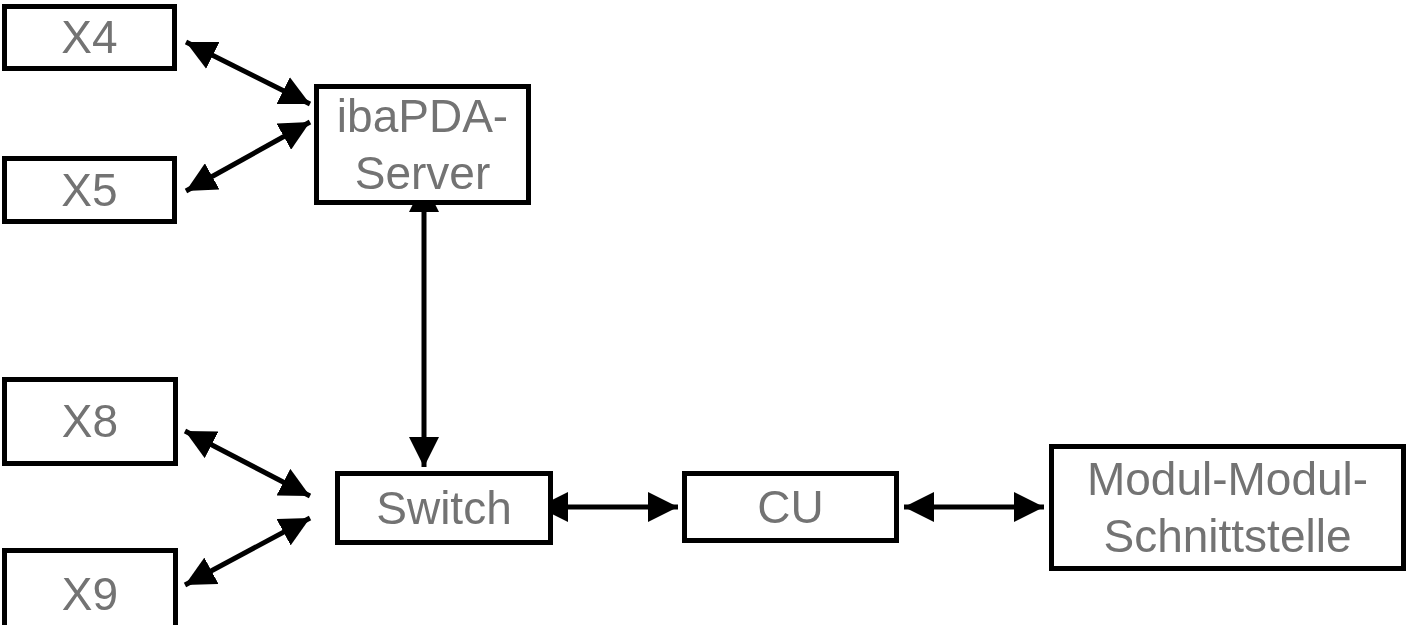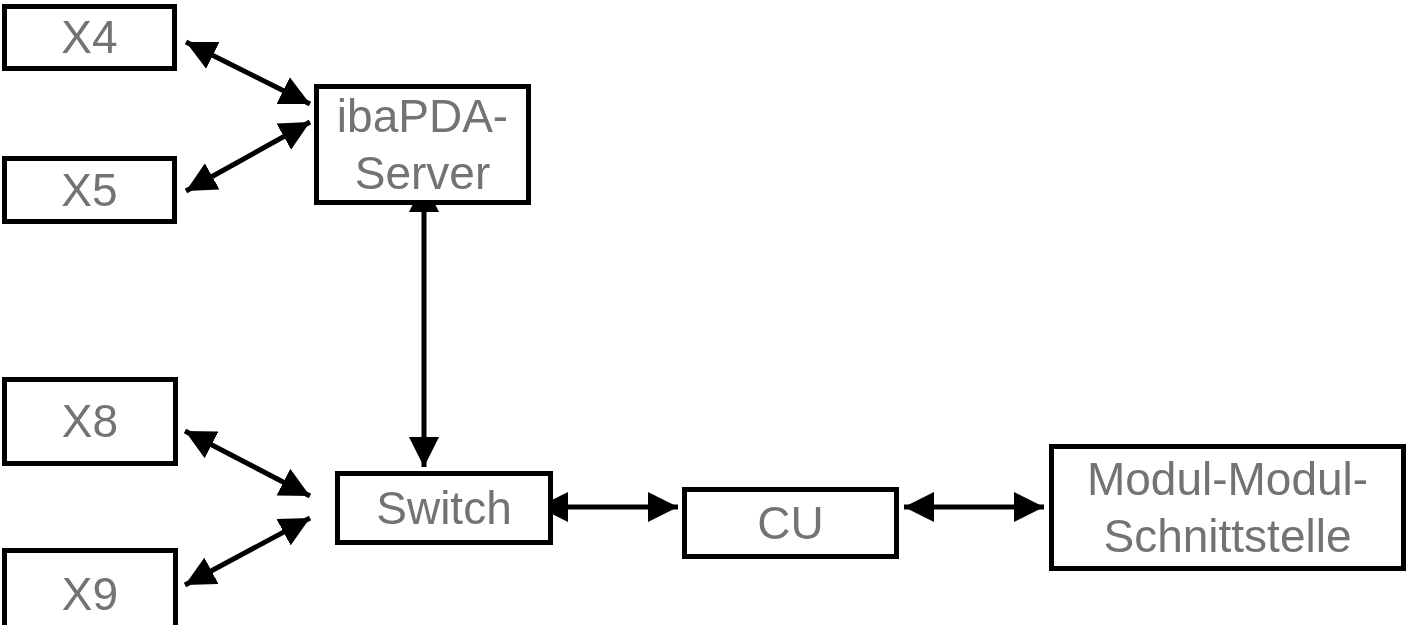--- a/index.html
+++ b/index.html
@@ -45,7 +45,7 @@
   #n-x8     { left: 2px;    top: 377px; width: 176px; height: 89px; }
   #n-x9     { left: 2px;    top: 548px; width: 176px; height: 92px; }
   #n-switch { left: 314px;  top: 471px; width: 218px; height: 74px; margin-left: 21px; }
-  #n-cu     { left: 682px;  top: 471px; width: 217px; height: 72px; margin-top: 16px; }
+  #n-cu     { left: 682px;  top: 471px; width: 217px; height: 72px; }
   #n-modul  { left: 1049px; top: 444px; width: 357px; height: 127px; }
 </style>
 </head>

